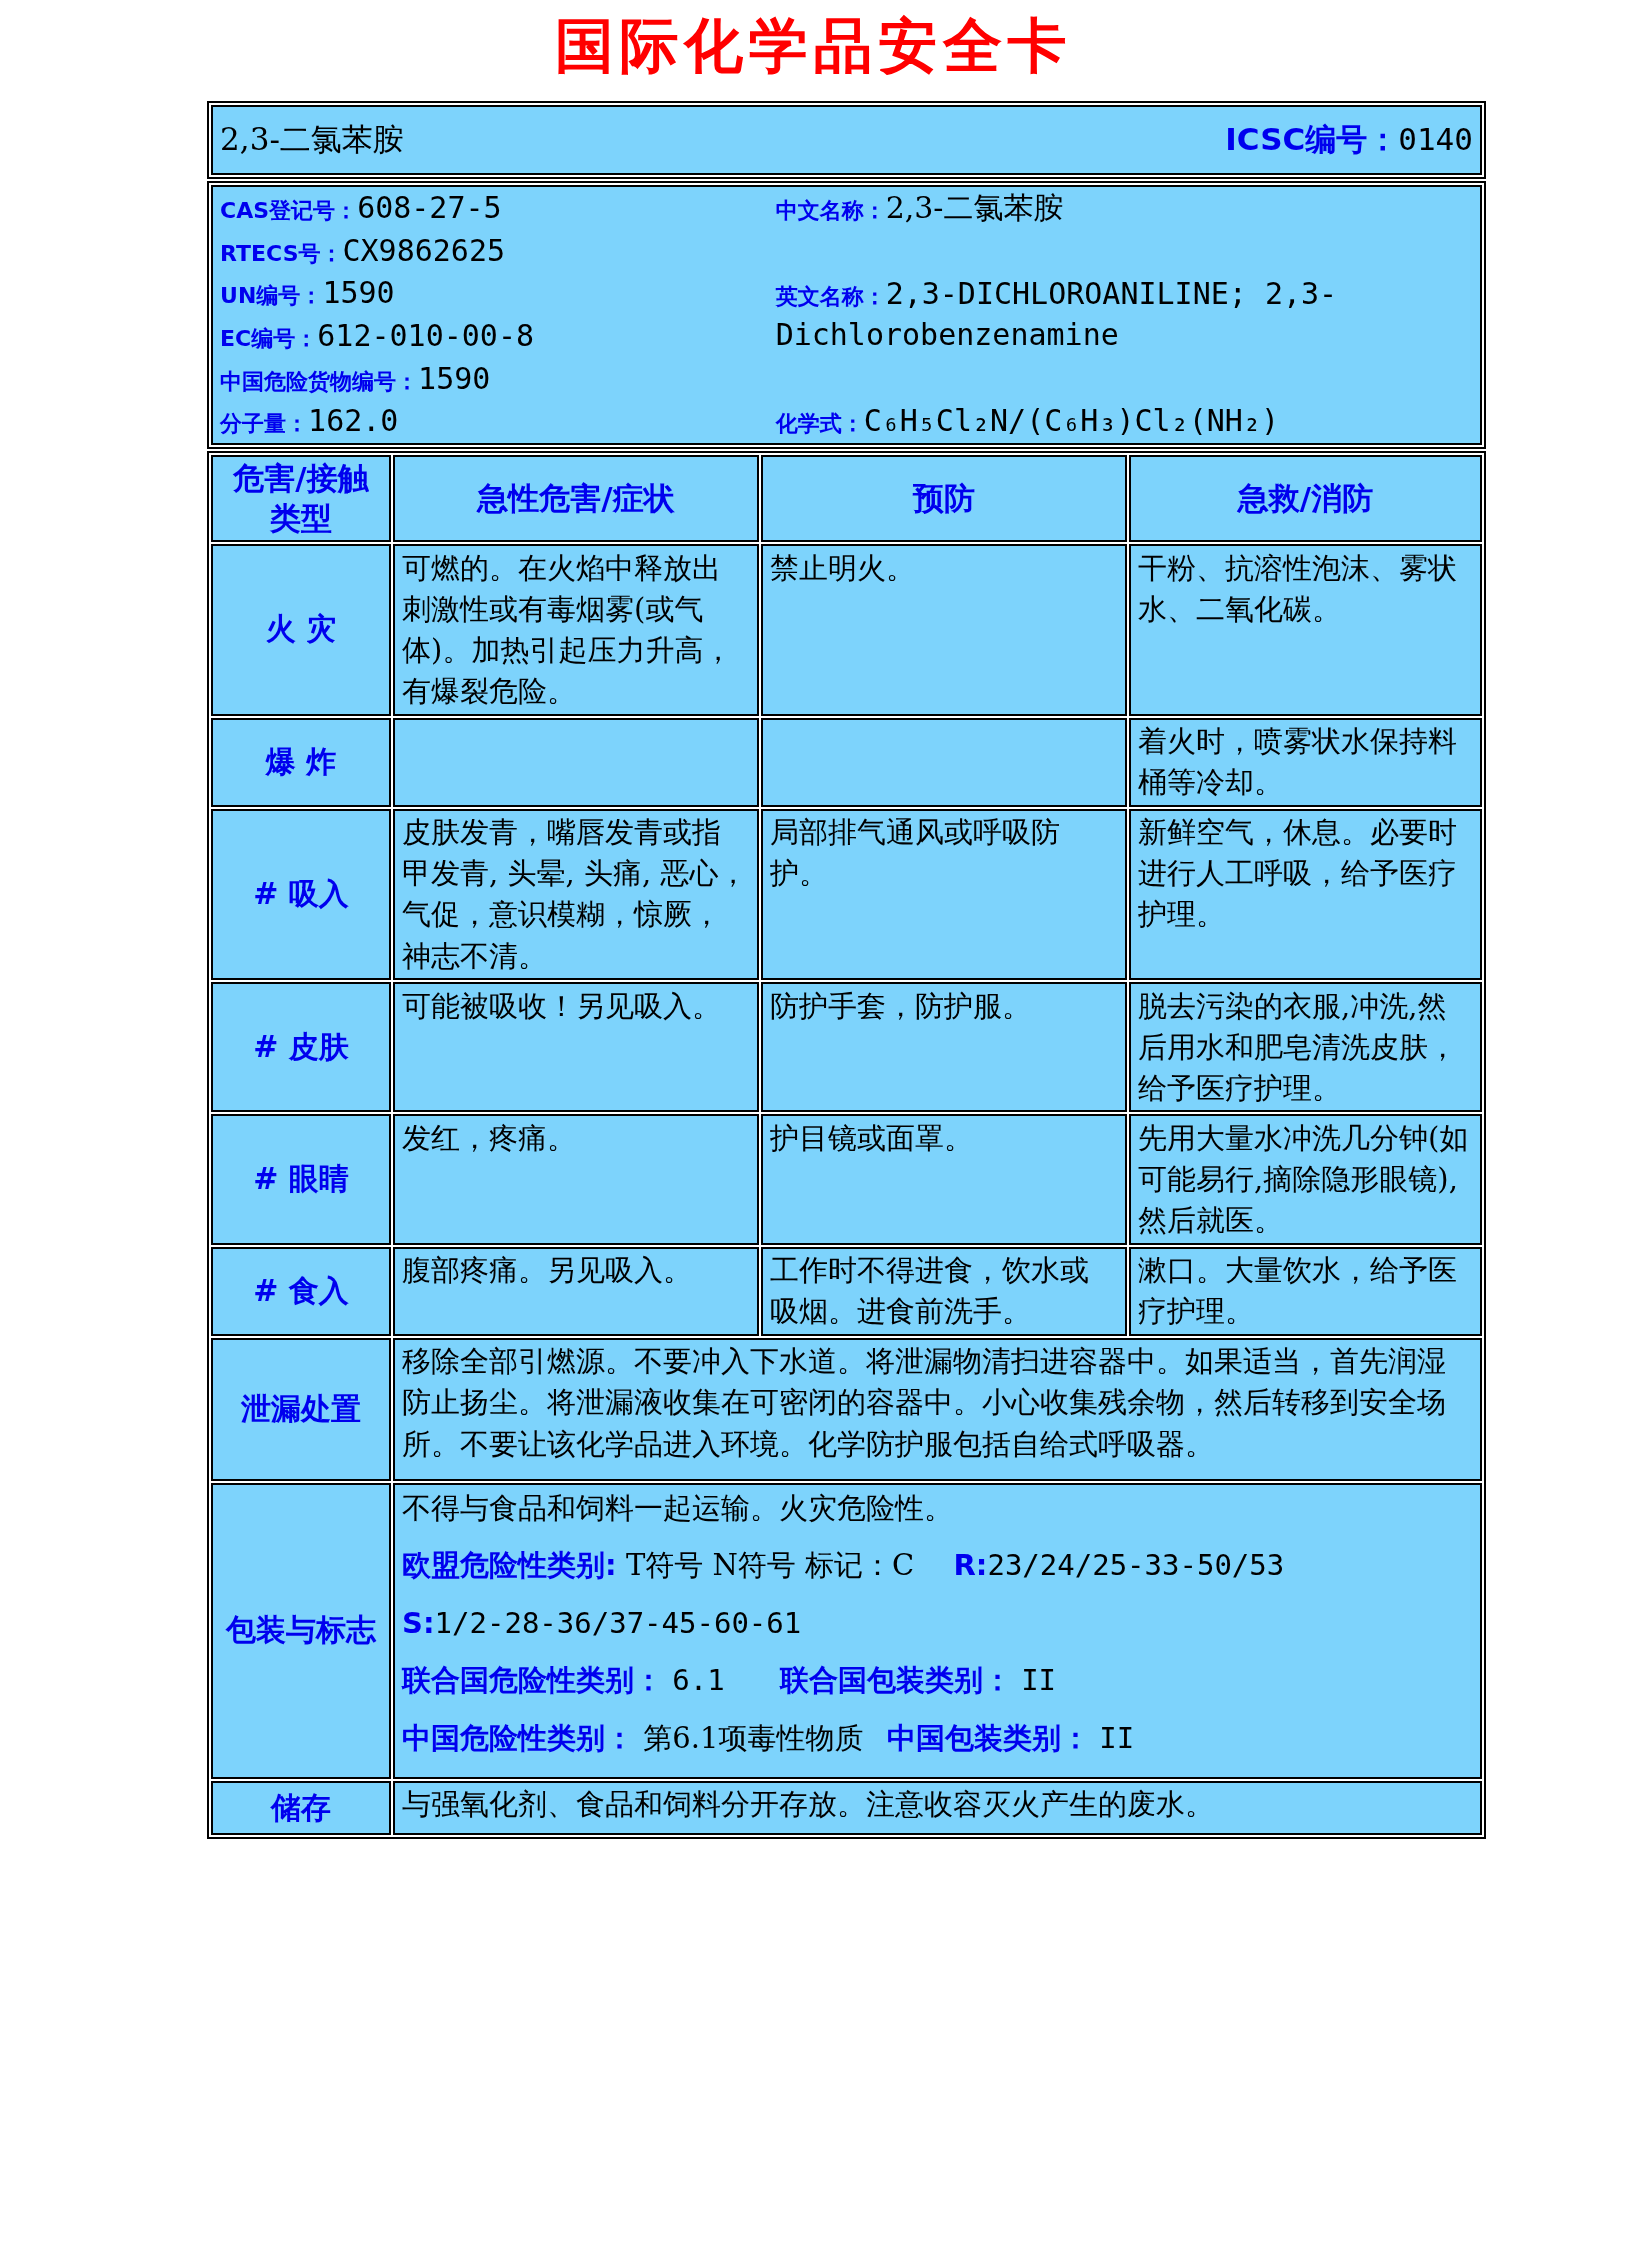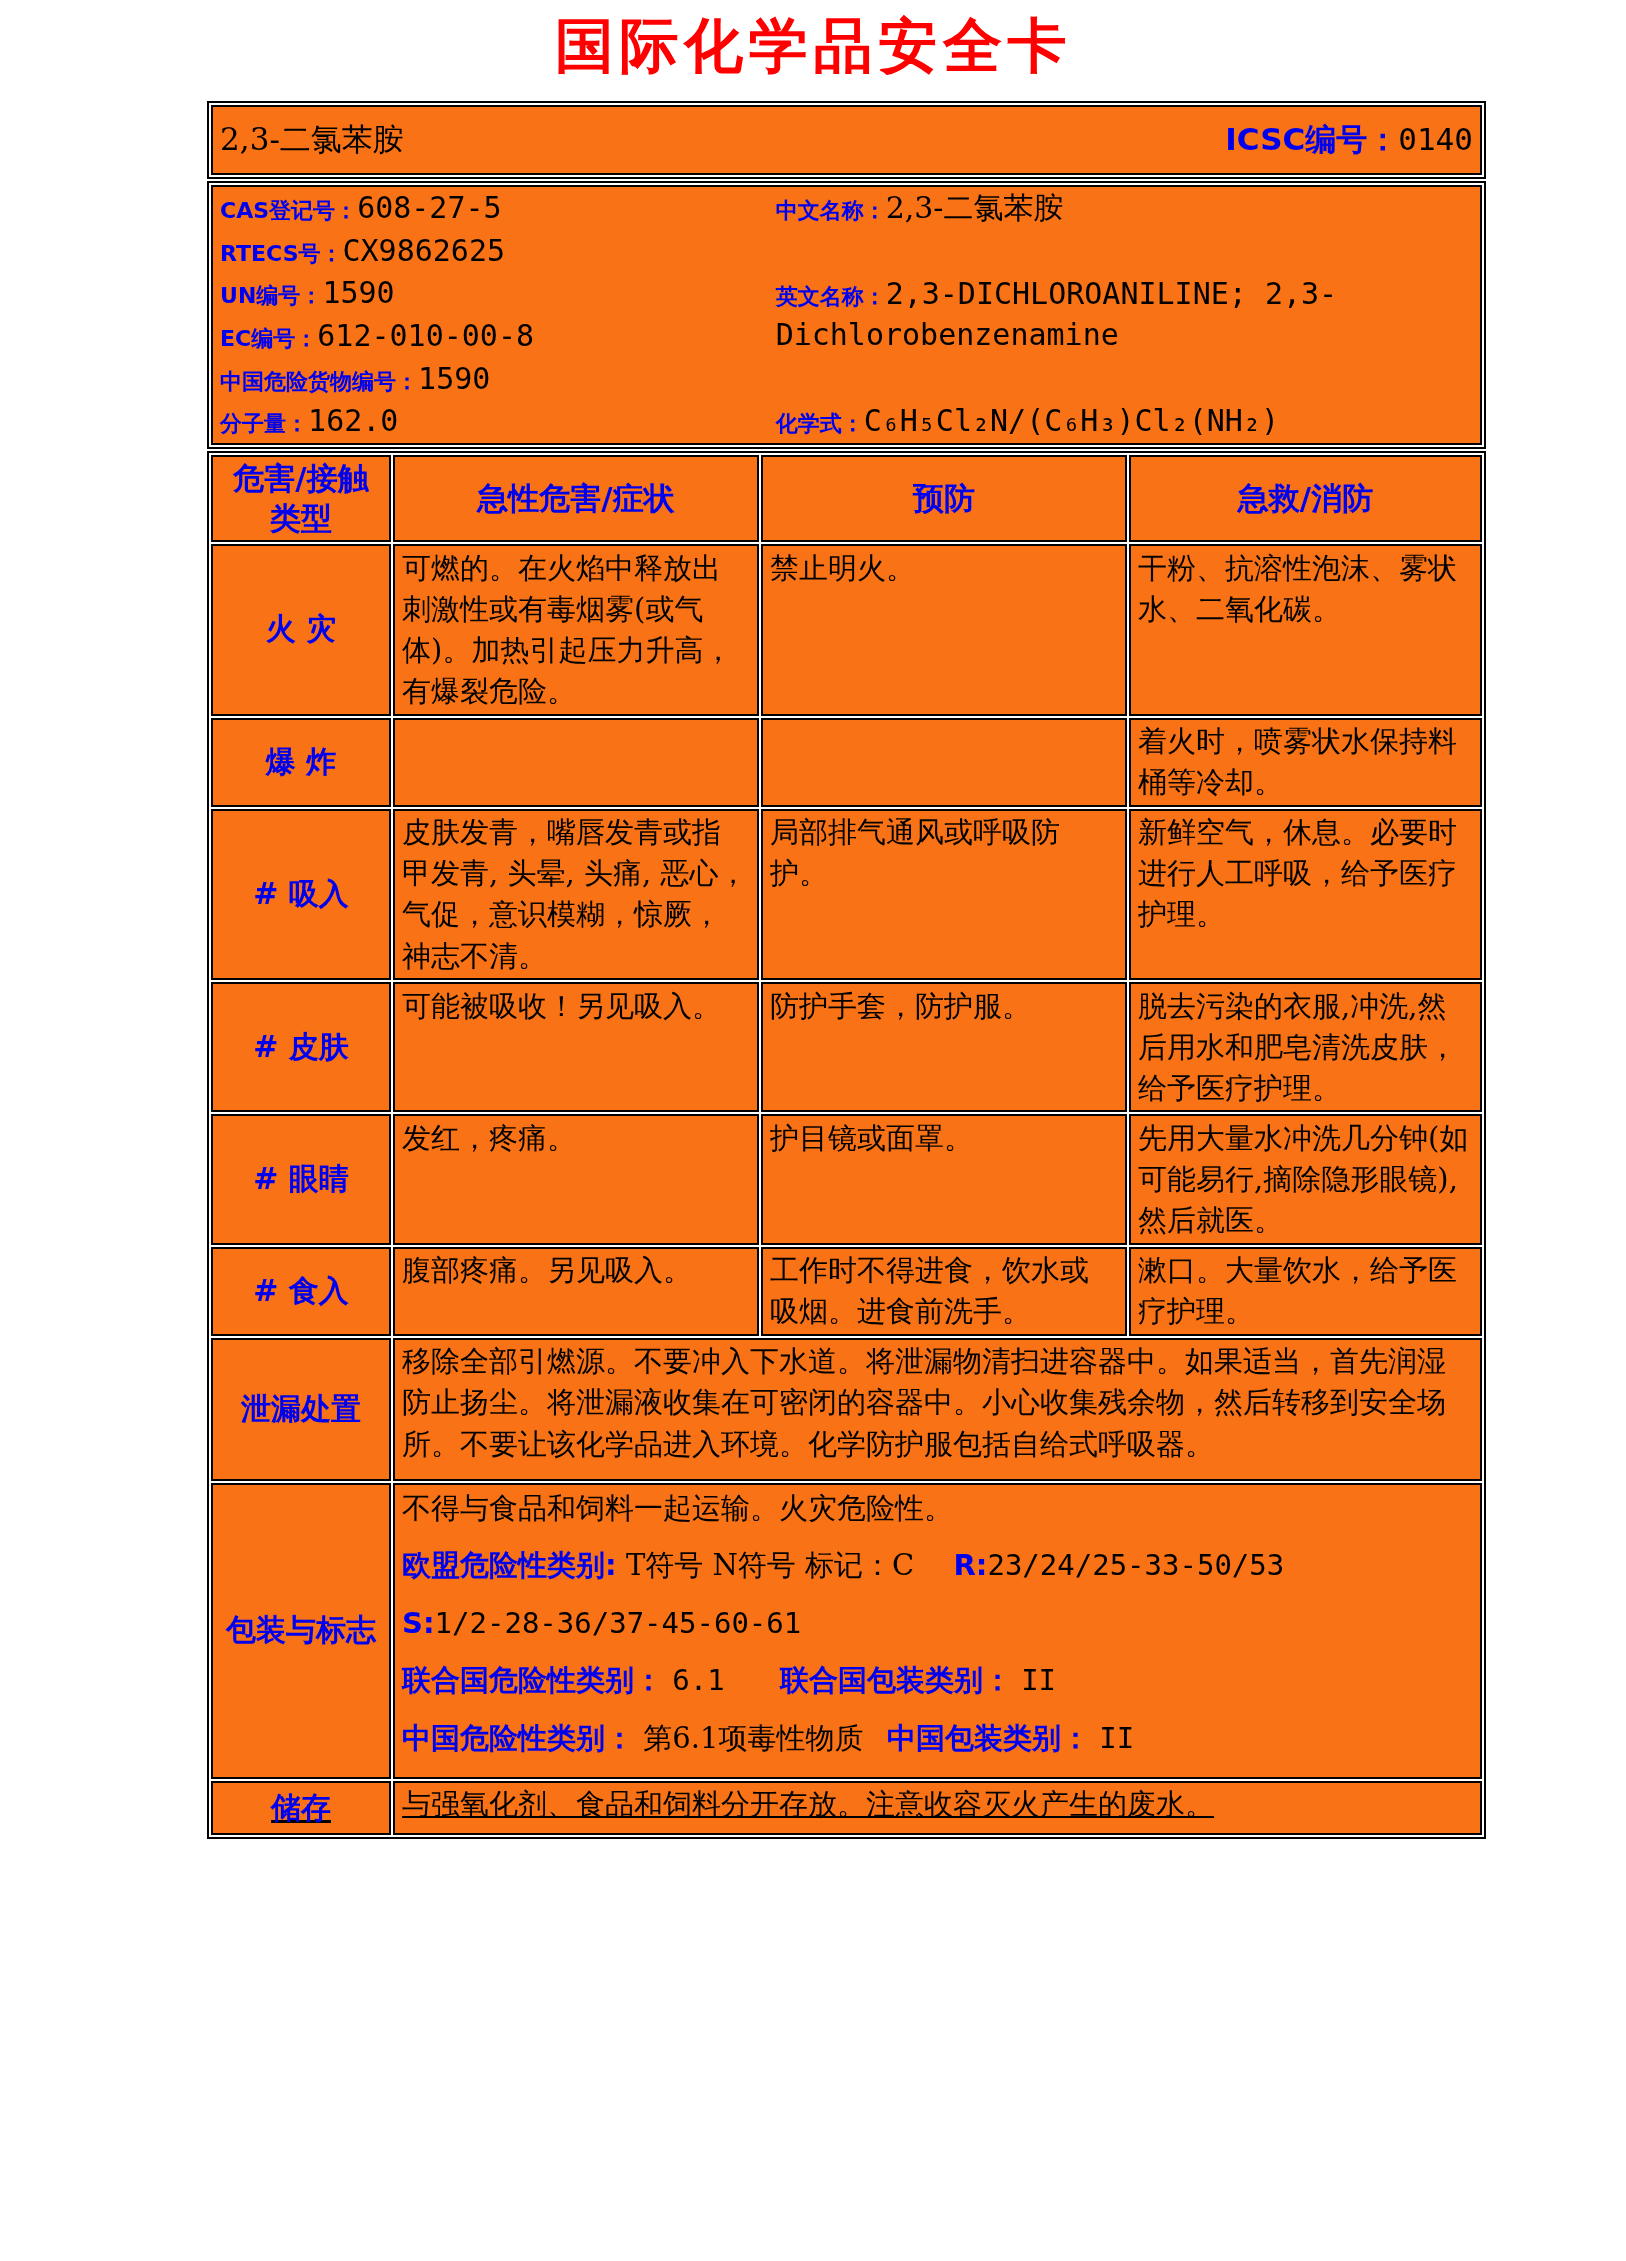--- a/index.html
+++ b/index.html
@@ -23,7 +23,7 @@
     border:2.1px solid #000;background:#fff;margin:0 0 1.4px 0;
     table-layout:fixed;
   }
-  table.sec td, table.sec th{border:2.1px solid #000;background:#f97316;padding:1.4px 7.1px;}
+  table.sec td, table.sec th{border:2.1px solid #000;background:#7dd3fc;padding:1.4px 7.1px;}
 
   .lbl{
     font-family:"DejaVu Sans","Liberation Sans",sans-serif;

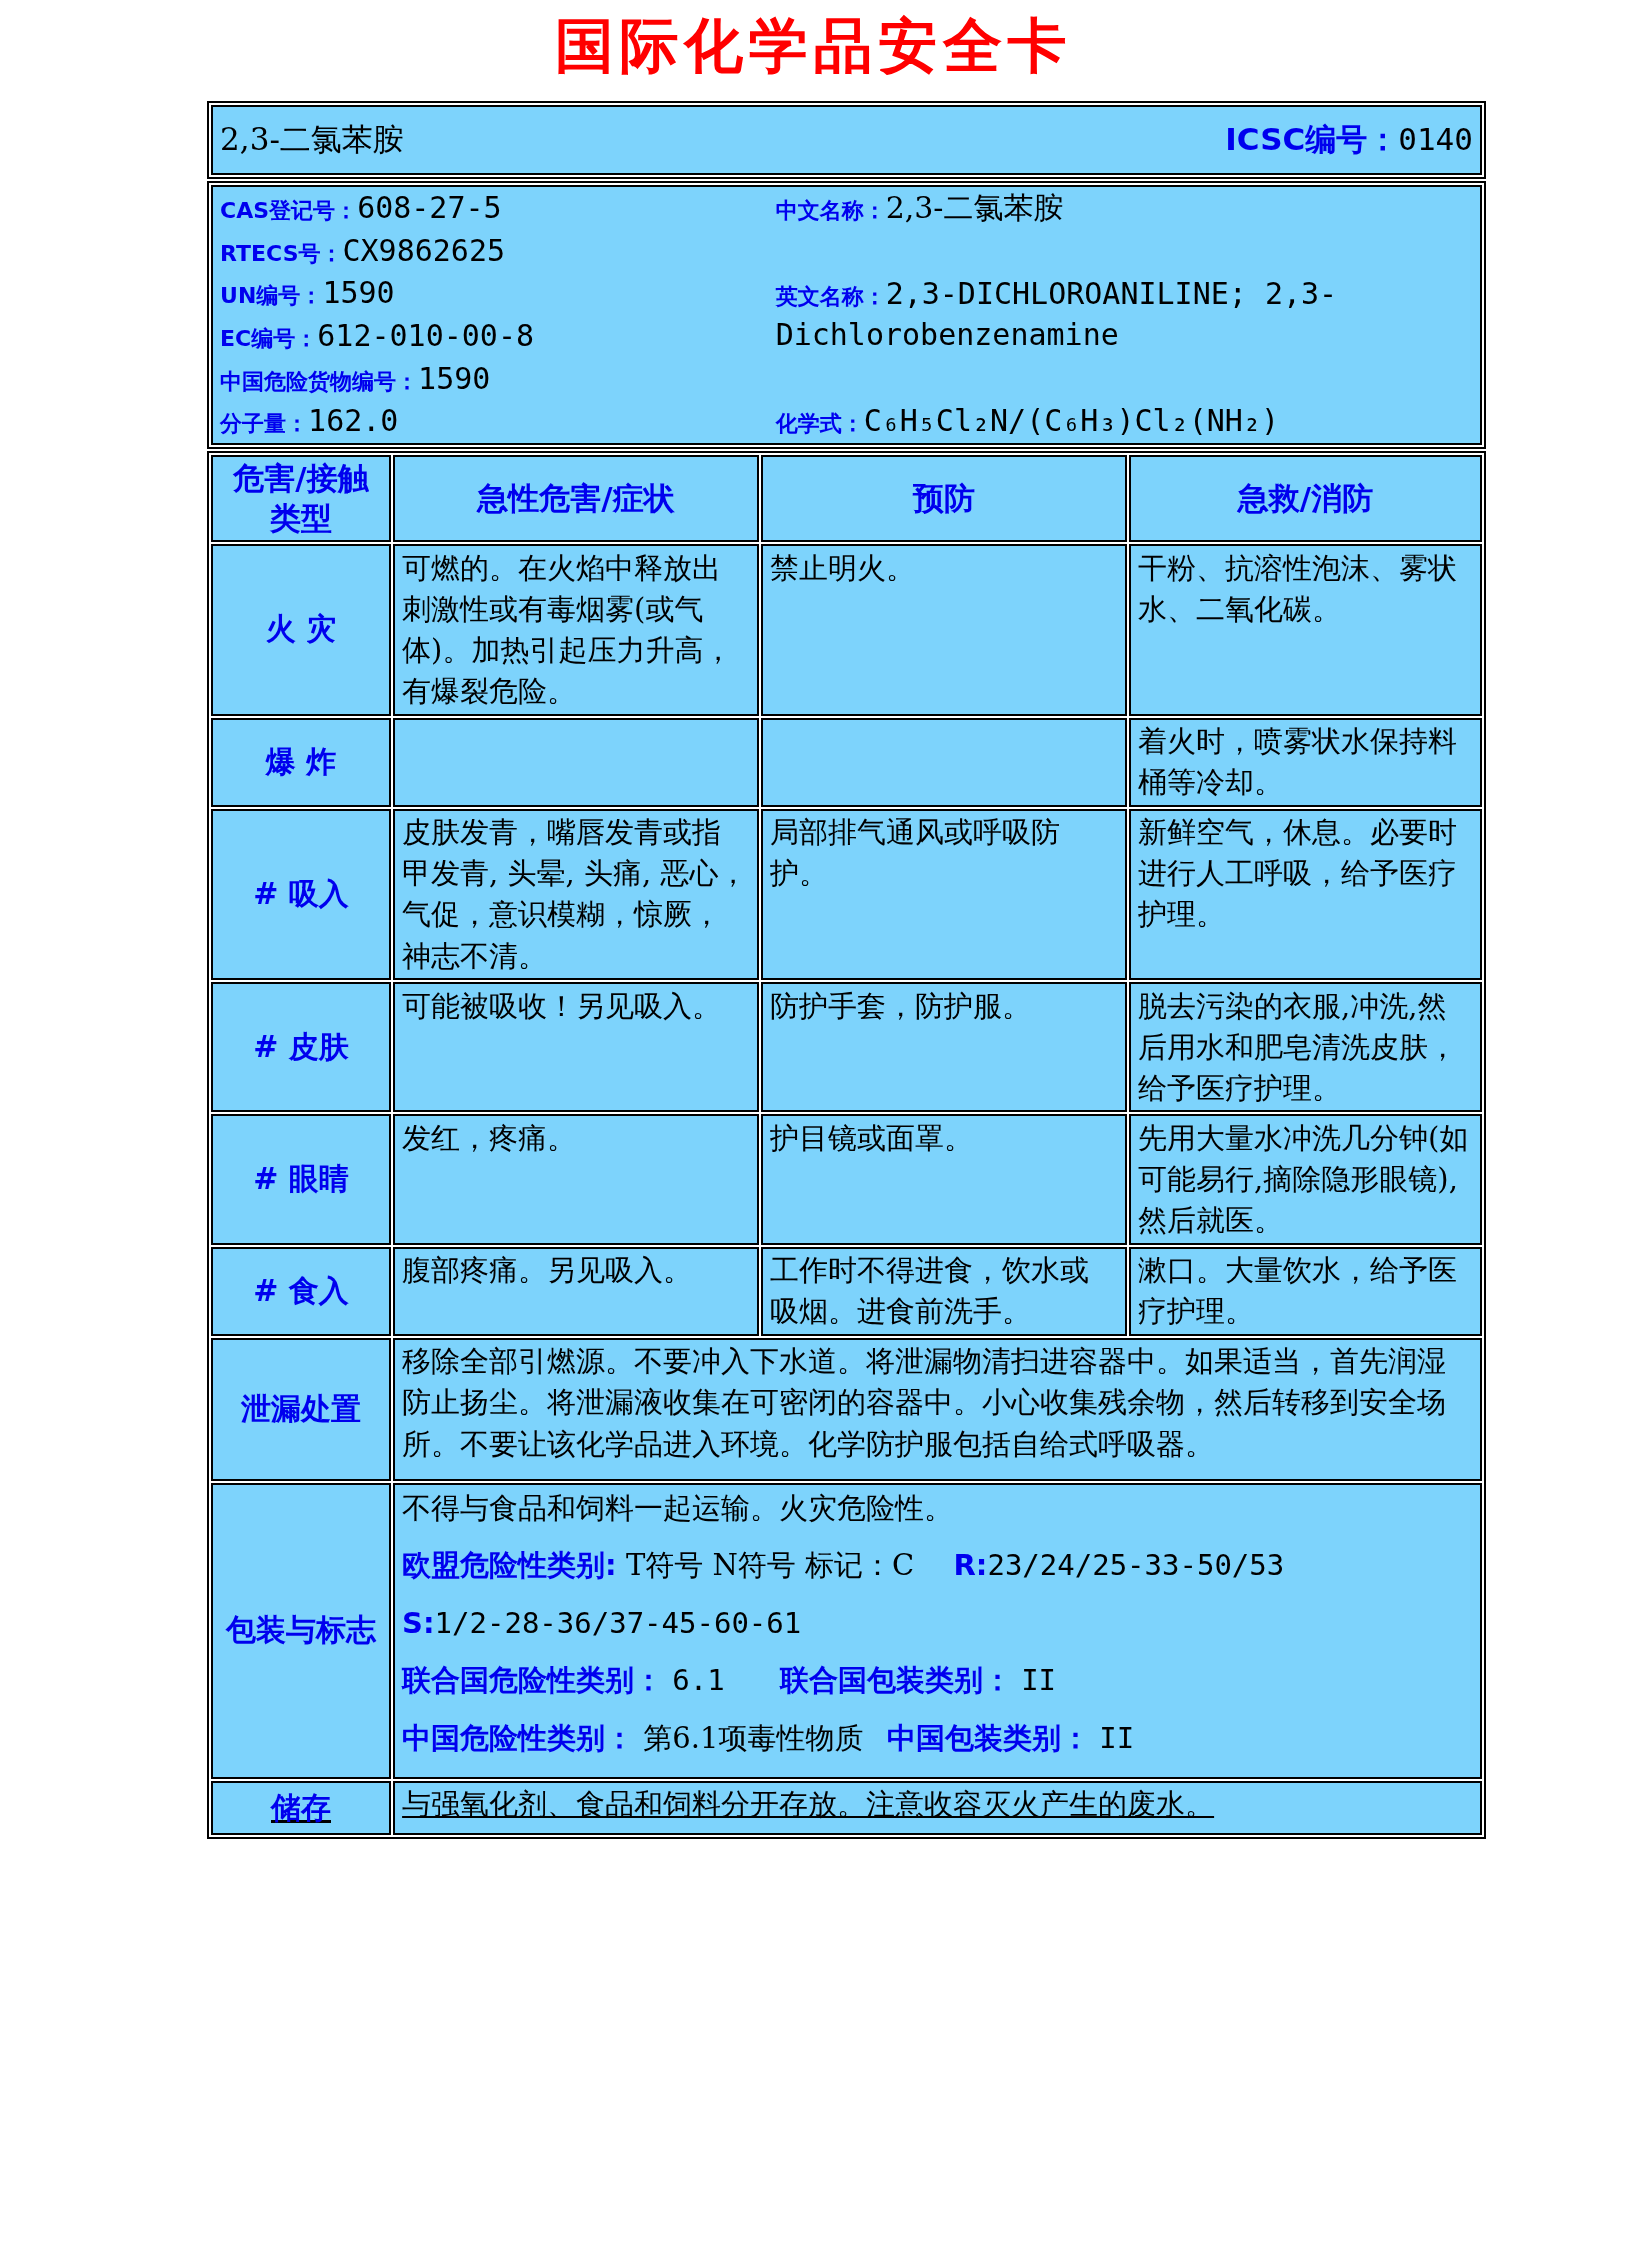--- a/index.html
+++ b/index.html
@@ -70,7 +70,7 @@
   tr.rh-spill{height:143px;}
   tr.rh-pack{height:246px;}
   tr.rh-emer{height:93px;}
-  tr.rh-stor{height:54px;text-decoration:underline;}
+  tr.rh-stor{height:54px;}
 
   .pk p{margin:17px 0;font-size:29px;line-height:1.4;}
   .pk p:first-child{margin-top:1.4px;}

